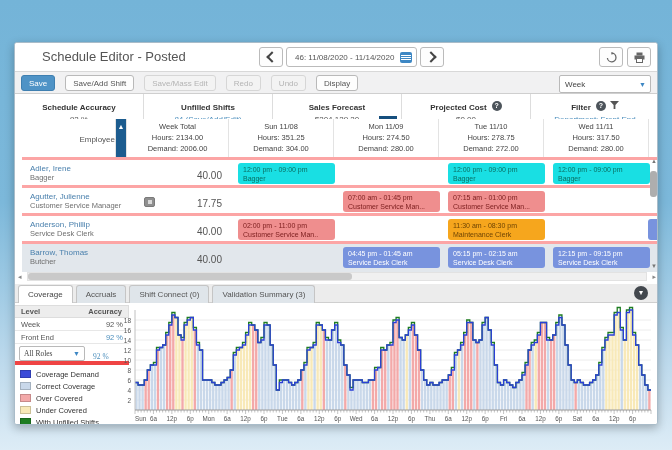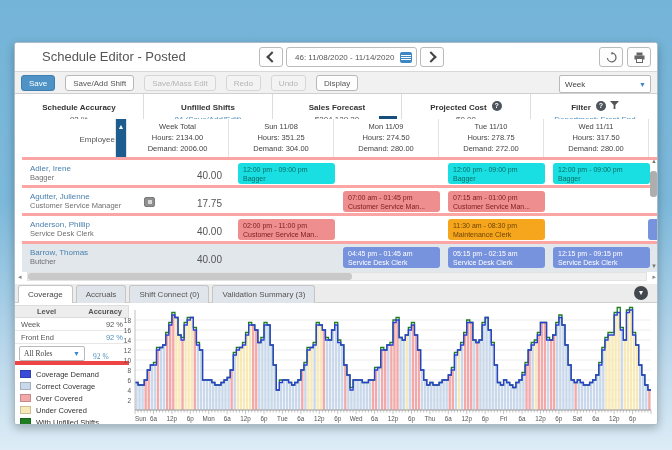--- a/index.html
+++ b/index.html
@@ -92,7 +92,7 @@
   .level-table{position:absolute;left:0;top:2px;width:114px;}
   .lt-header{display:flex;background:#ededed;border:1px solid #ddd;border-left:none;height:13px;
              font-size:7.5px;font-weight:bold;color:#555;align-items:center;box-sizing:border-box;}
-  .lt-header .l{flex:1;padding-left:22px;} .lt-header .r{padding-right:6px;}
+  .lt-header .l{flex:1;padding-left:6px;} .lt-header .r{padding-right:6px;}
   .lt-row{display:flex;height:12px;border-bottom:1px solid #e7e7e7;font-size:7.5px;color:#555;align-items:center;}
   .lt-row .l{flex:1;padding-left:6px;} .lt-row .r{padding-right:6px;}
   .lt-row .r.link{color:#4d8fbd;}

